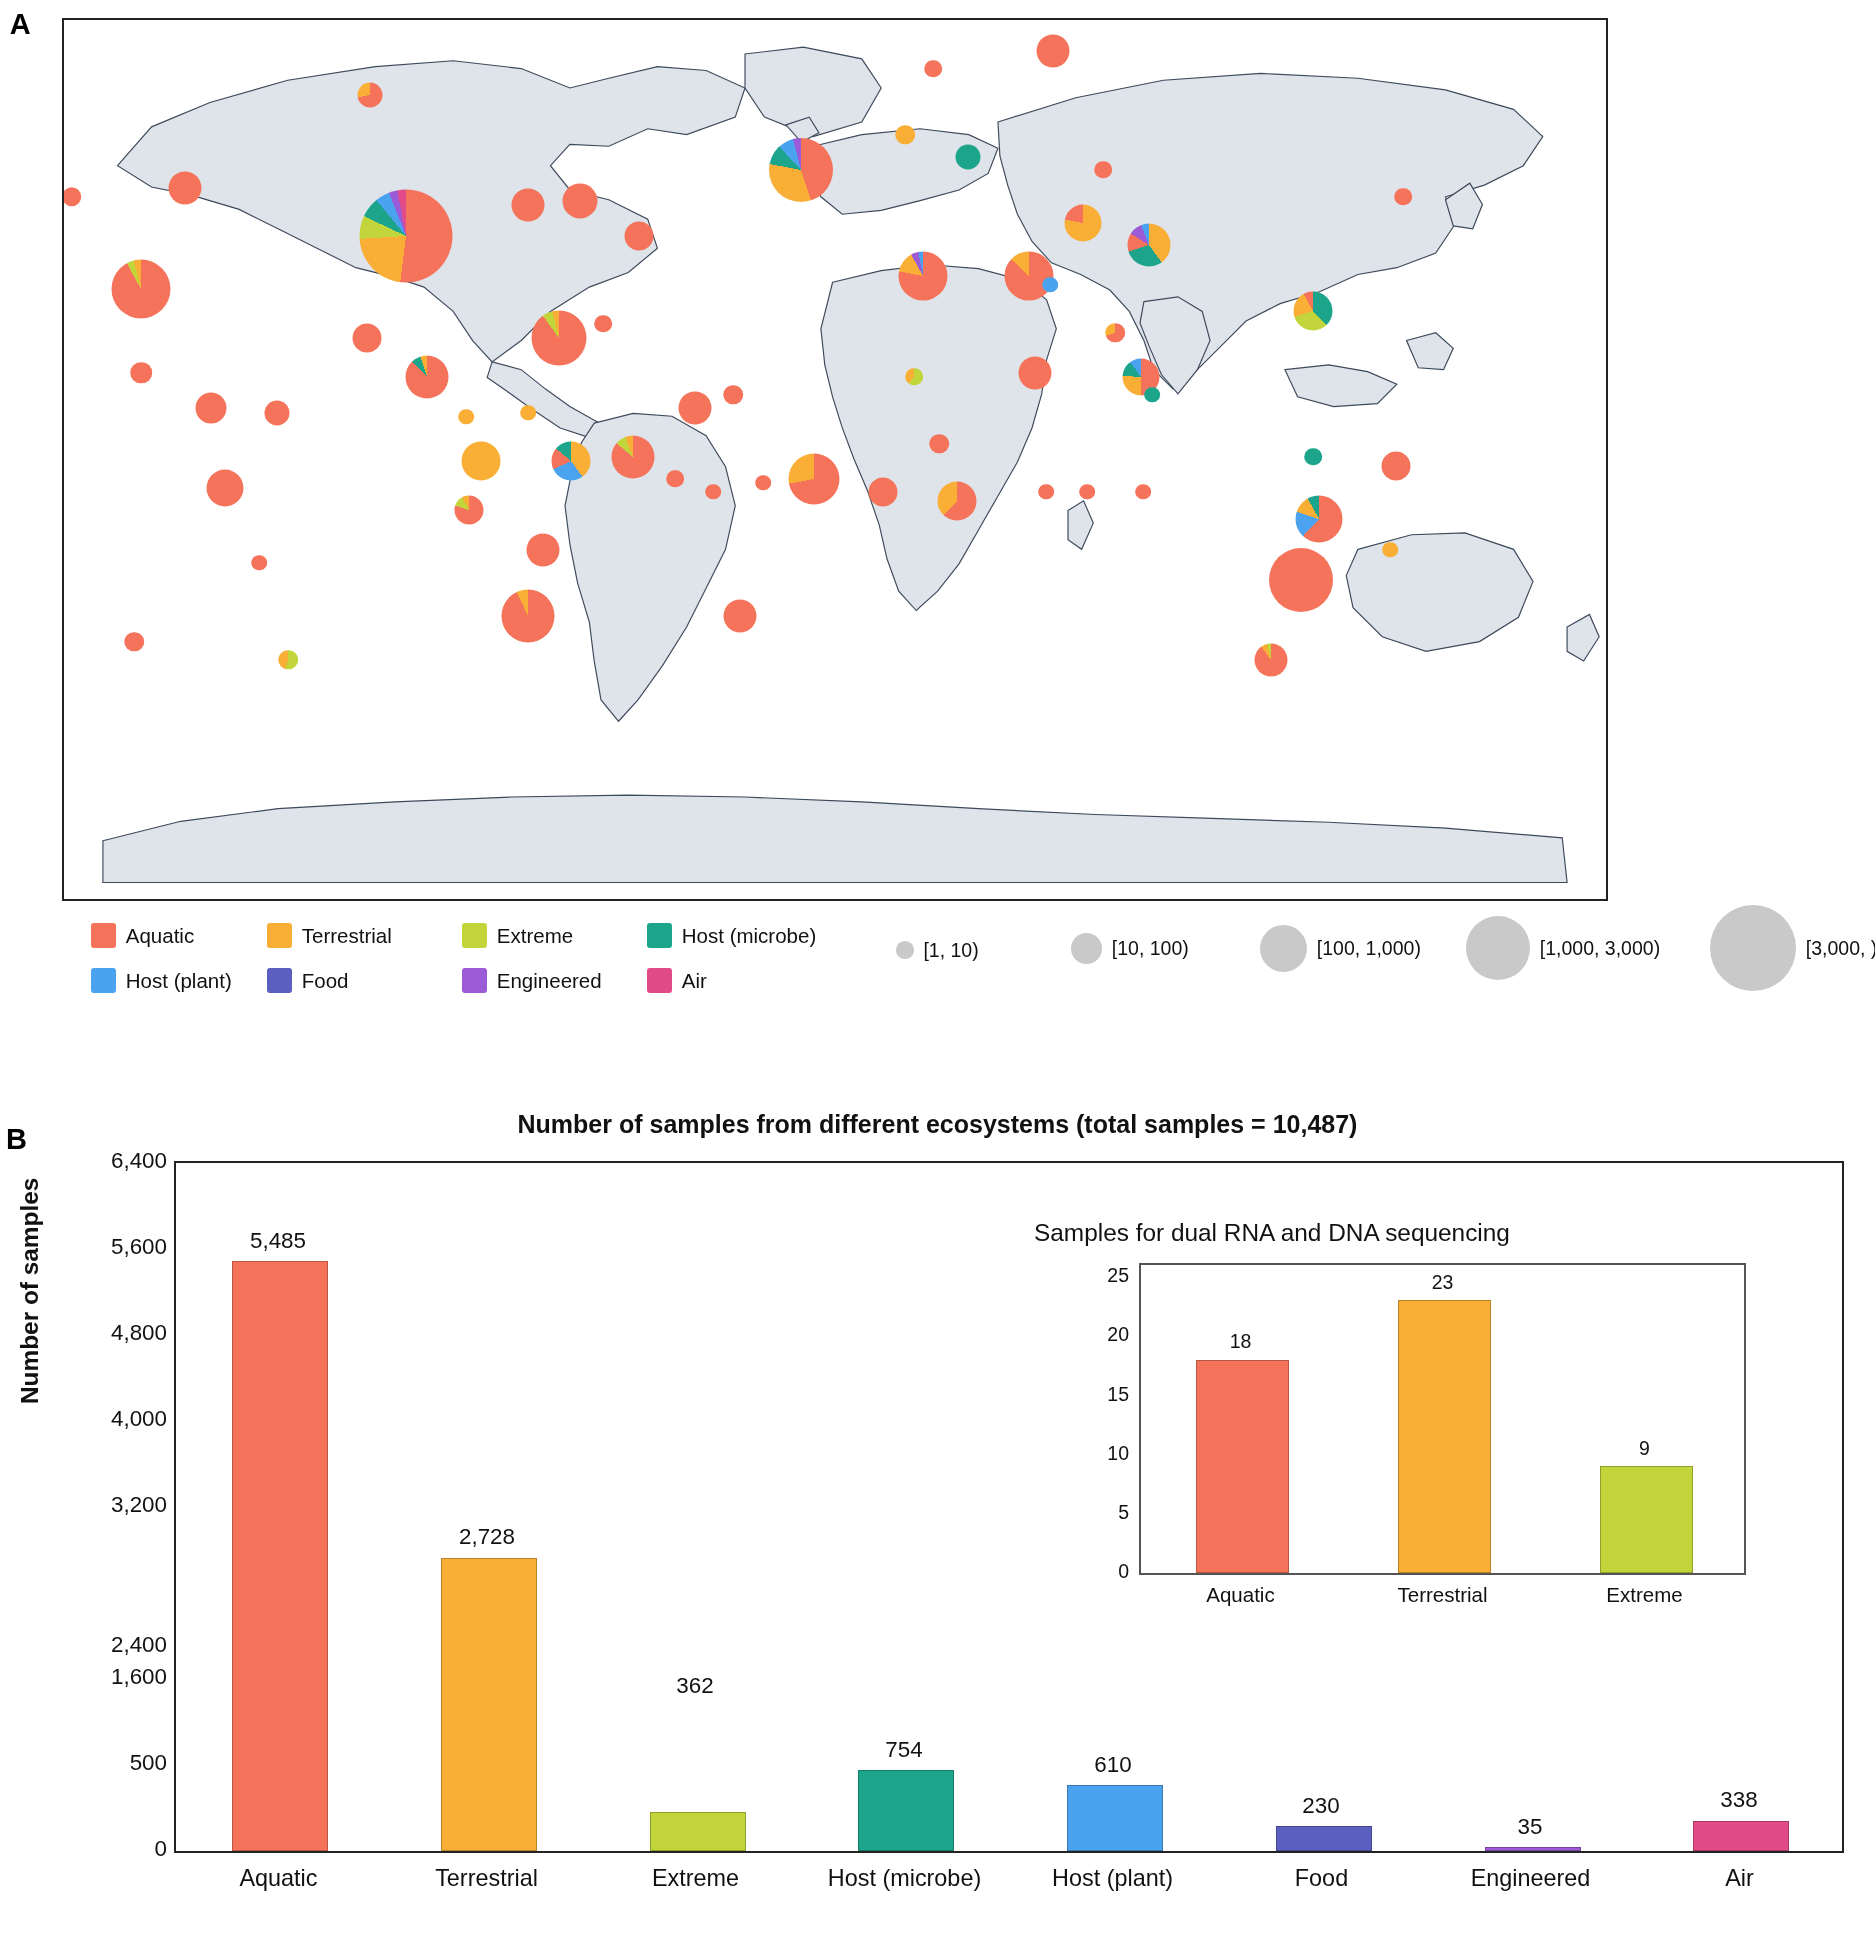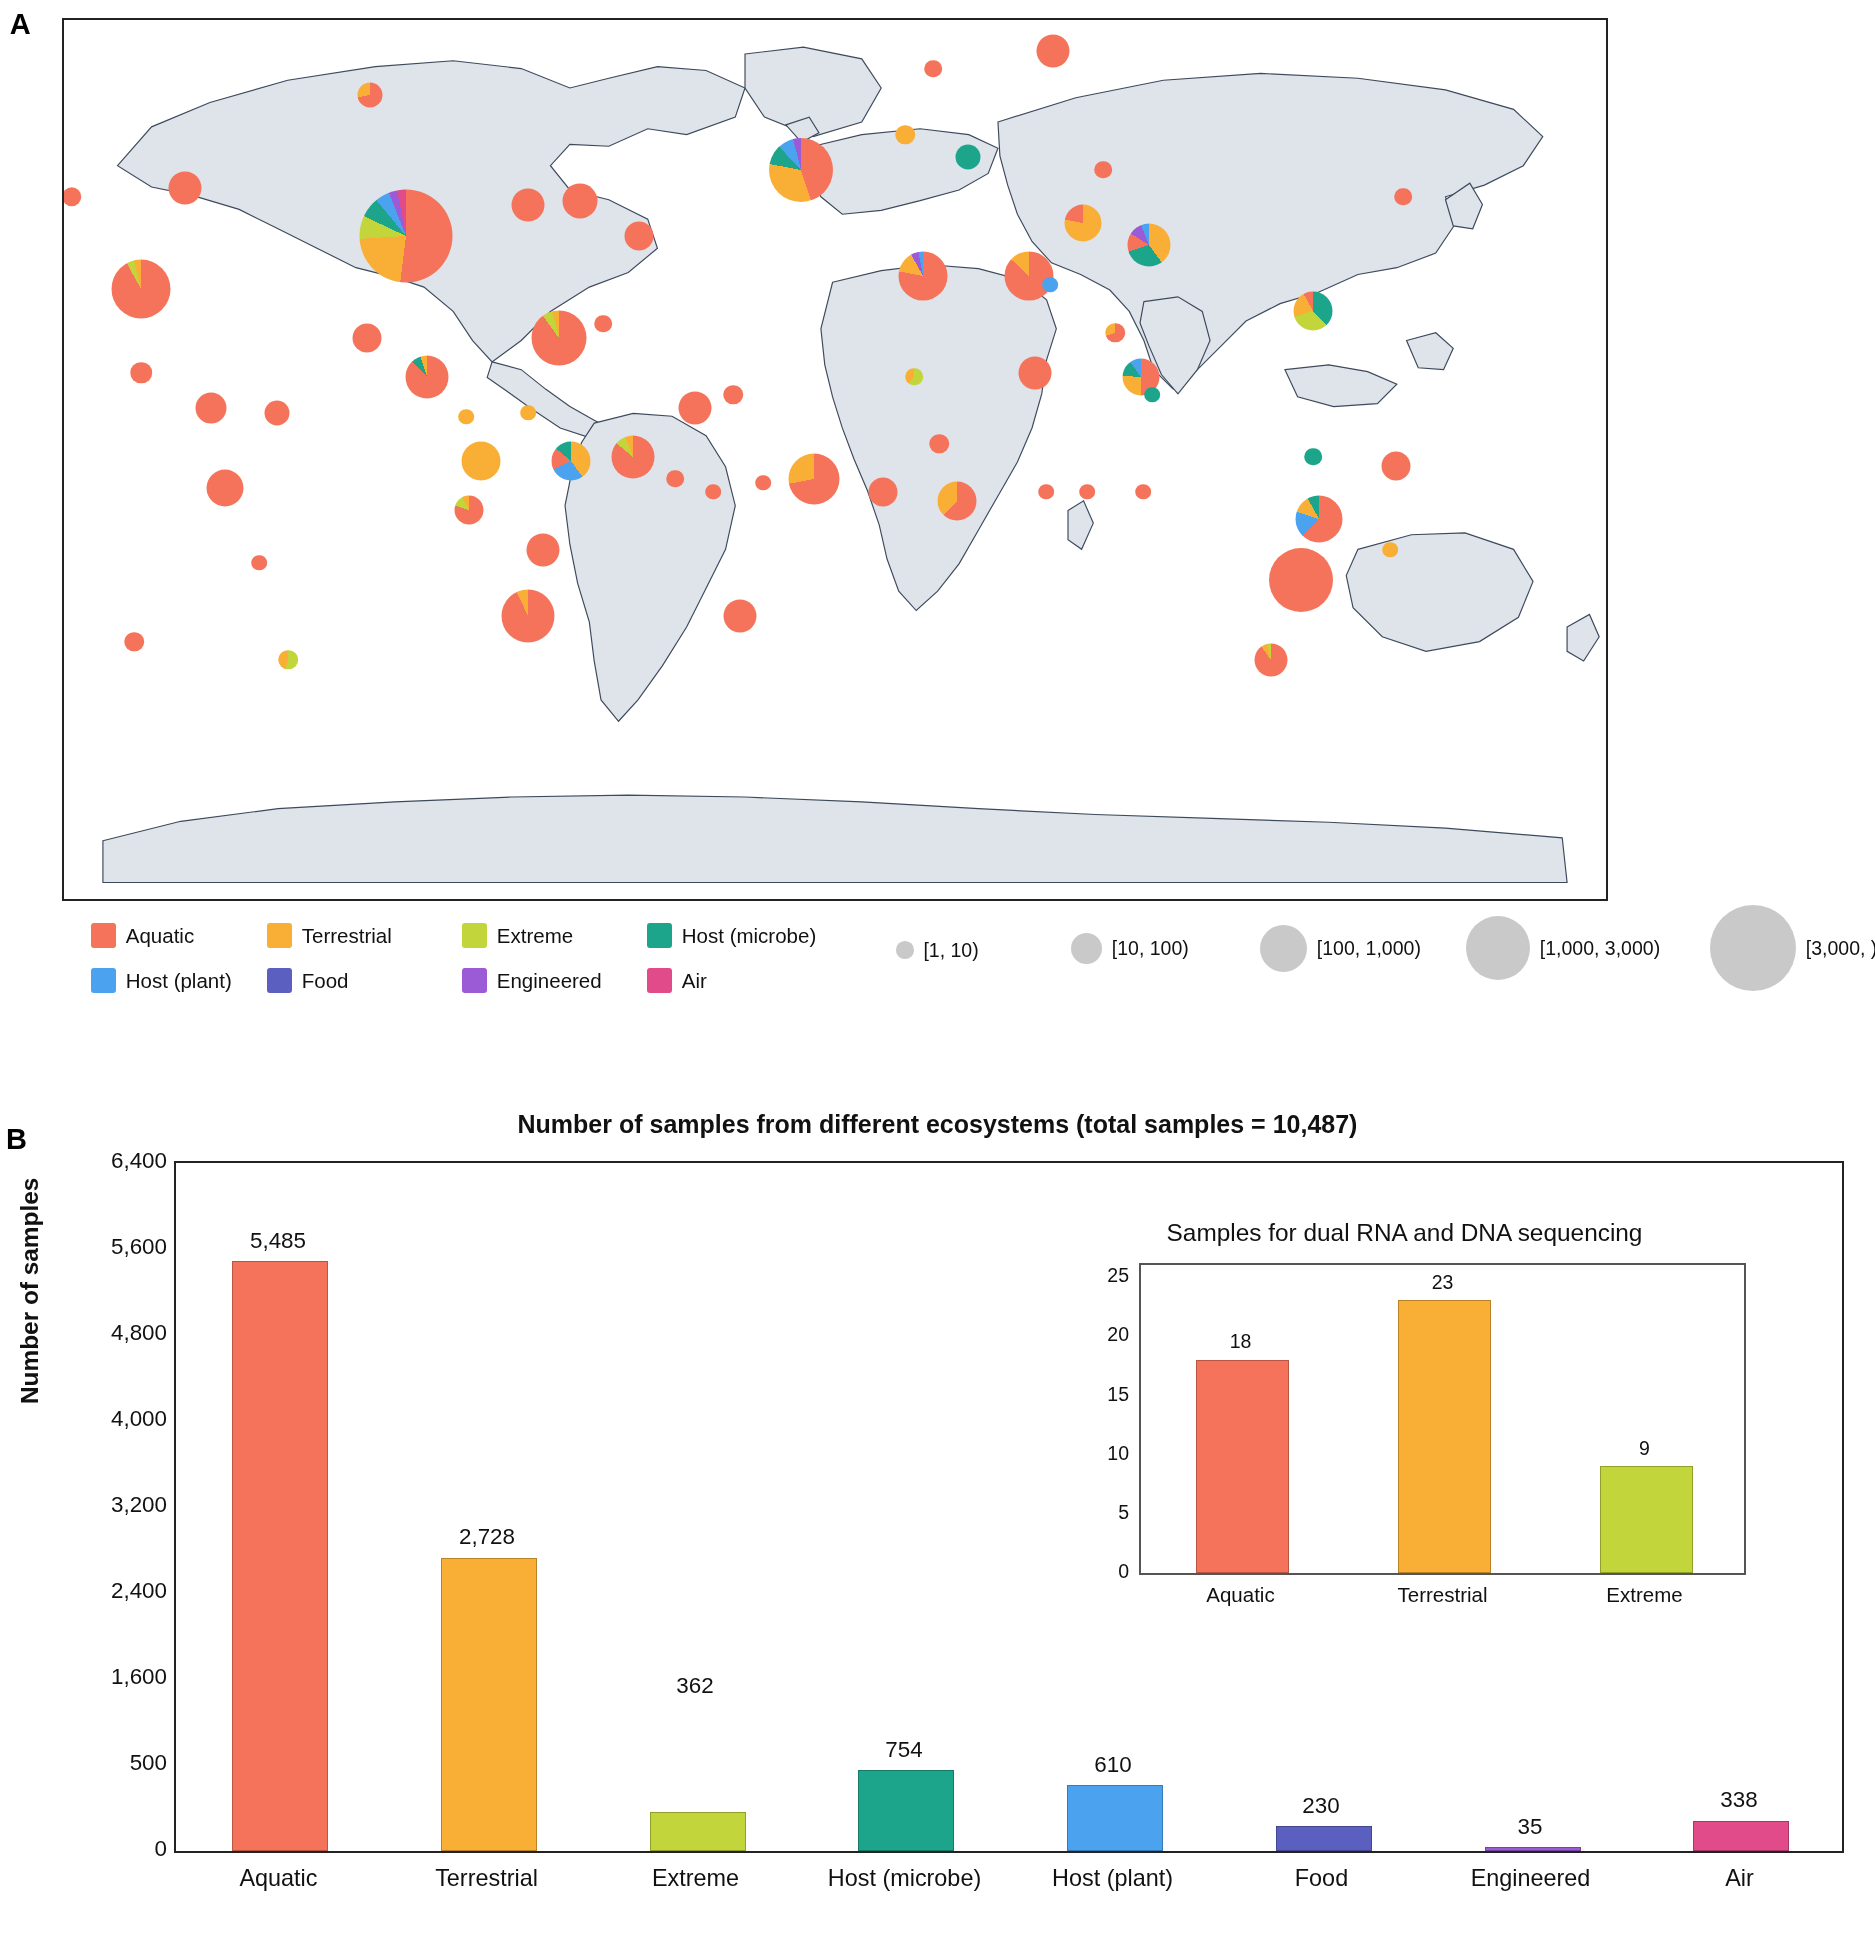--- a/index.html
+++ b/index.html
@@ -151,7 +151,7 @@
     left: 1034px;
     top: 1219px;
     width: 741px;
-    text-align: center;
+    text-align: left;
     font-size: 24.4px;
   }
   #inset-plot {

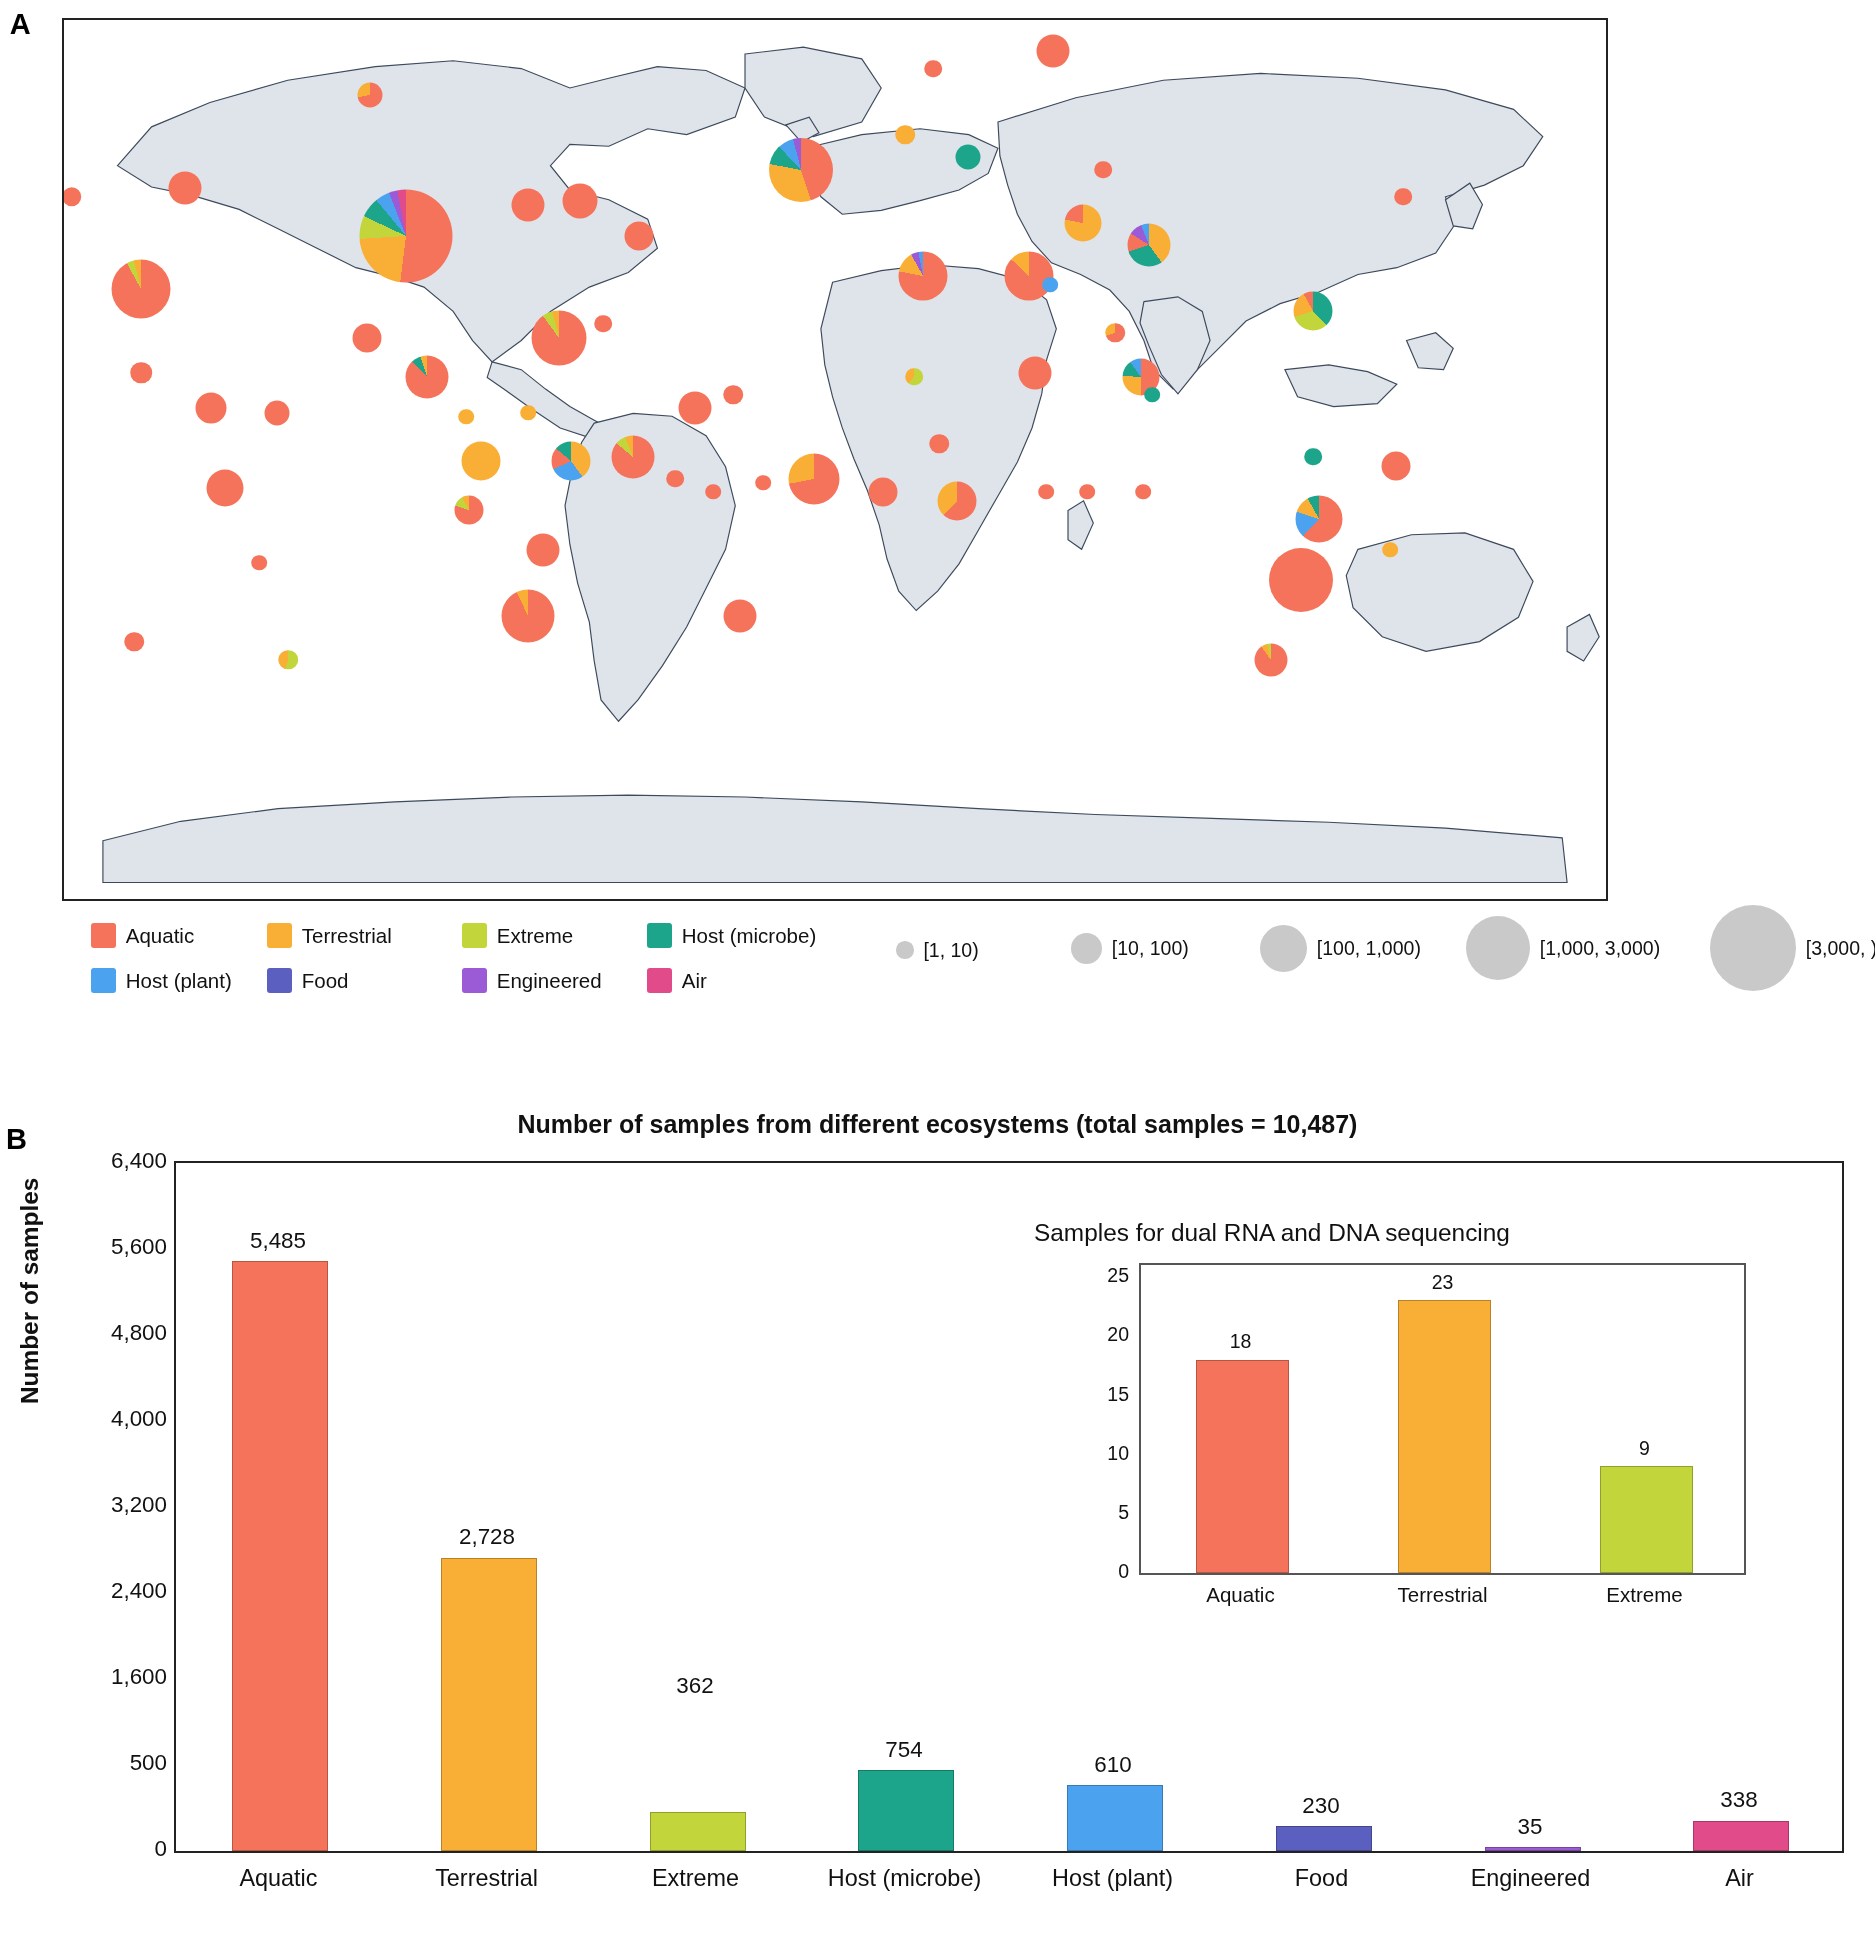--- a/index.html
+++ b/index.html
@@ -369,7 +369,7 @@
     <div class="ytick" style="top: 1836px;">0</div>
     <div class="ytick" style="top: 1750px;">500</div>
     <div class="ytick" style="top: 1664px;">1,600</div>
-    <div class="ytick" style="top: 1578px;">2,400</div>
+    <div class="ytick" style="top: 1632px;">2,400</div>
     <div class="ytick" style="top: 1492px;">3,200</div>
     <div class="ytick" style="top: 1406px; text-align: right;">4,000</div>
     <div class="ytick" style="top: 1320px;">4,800</div>

